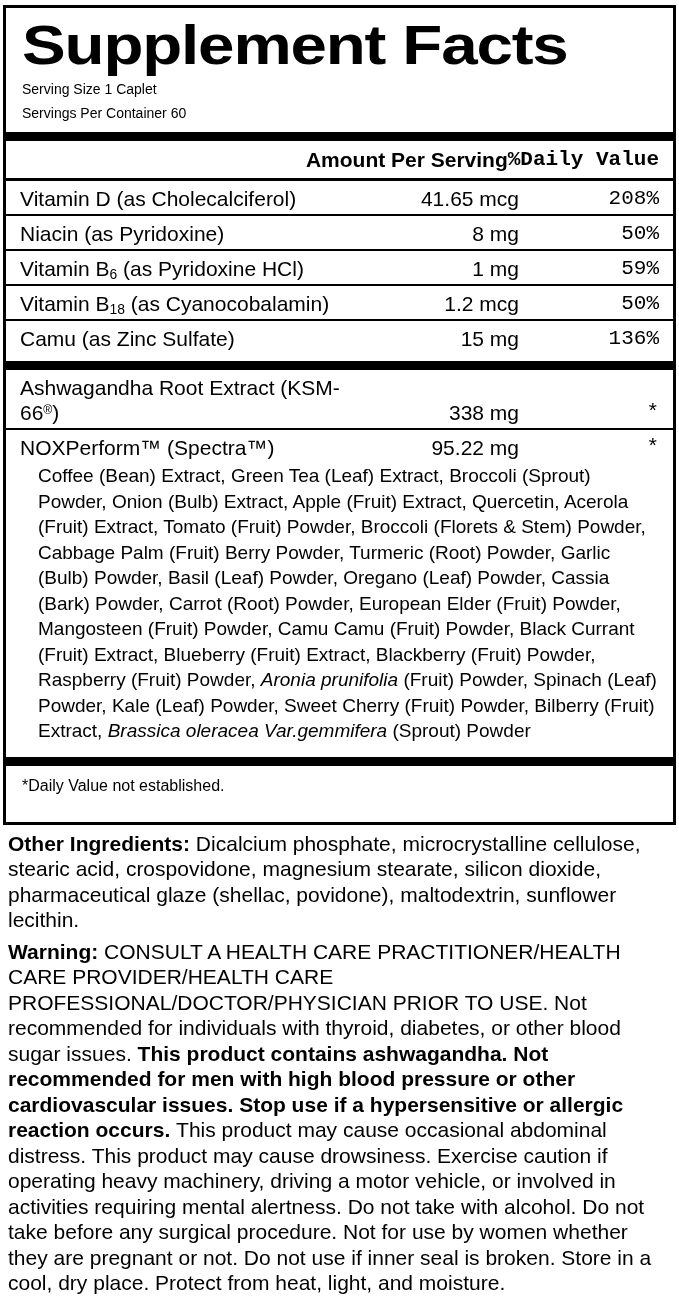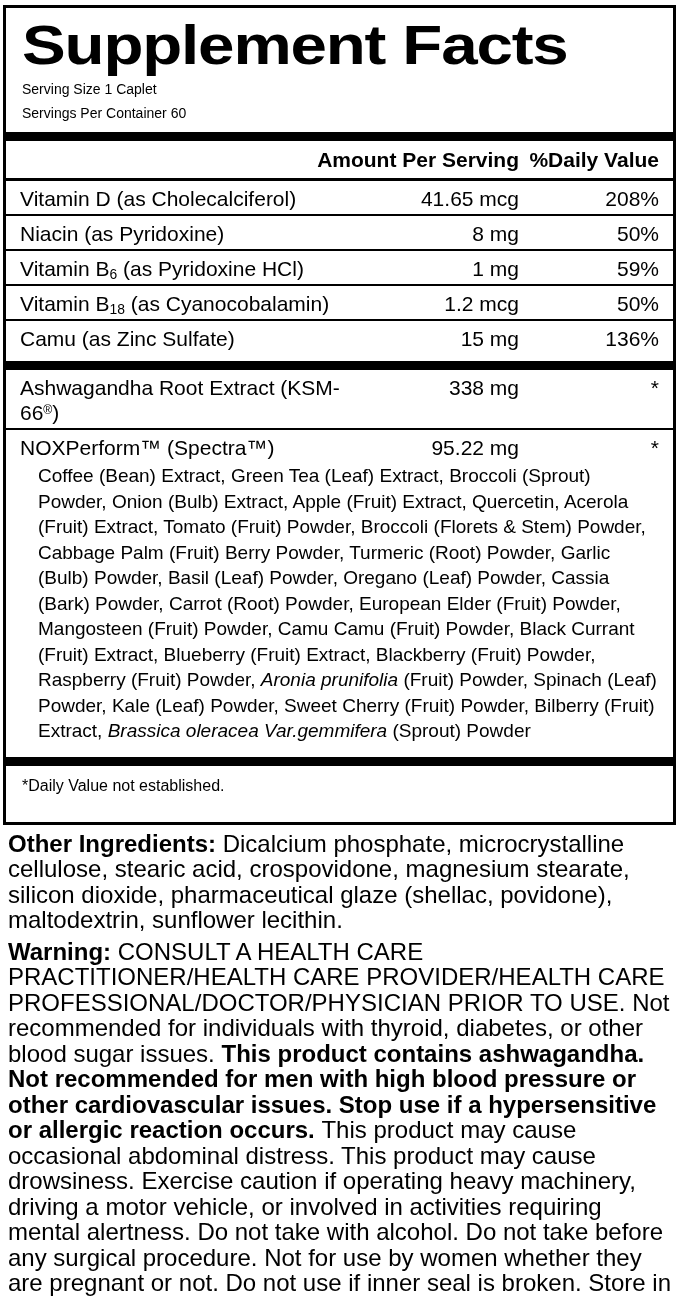--- a/index.html
+++ b/index.html
@@ -35,7 +35,7 @@
   .rule-med  { height: 3px; background: #000; margin: 2px -14px 0 -14px; }
   .sep-thin  { height: 2px; background: #000; margin: 0 -14px; }
 
-  .row { display: flex; align-items: flex-start; font-size: 21px; line-height: 25px; padding: 5px 0 3px 0; }
+  .row { display: flex; align-items: flex-end; font-size: 21px; line-height: 25px; padding: 5px 0 3px 0; }
   .row.header { font-weight: bold; padding: 6px 0 4px 0; }
   .col-name { flex: 1 1 auto; }
   .col-amt  { flex: 0 0 175px; text-align: right; white-space: nowrap; }

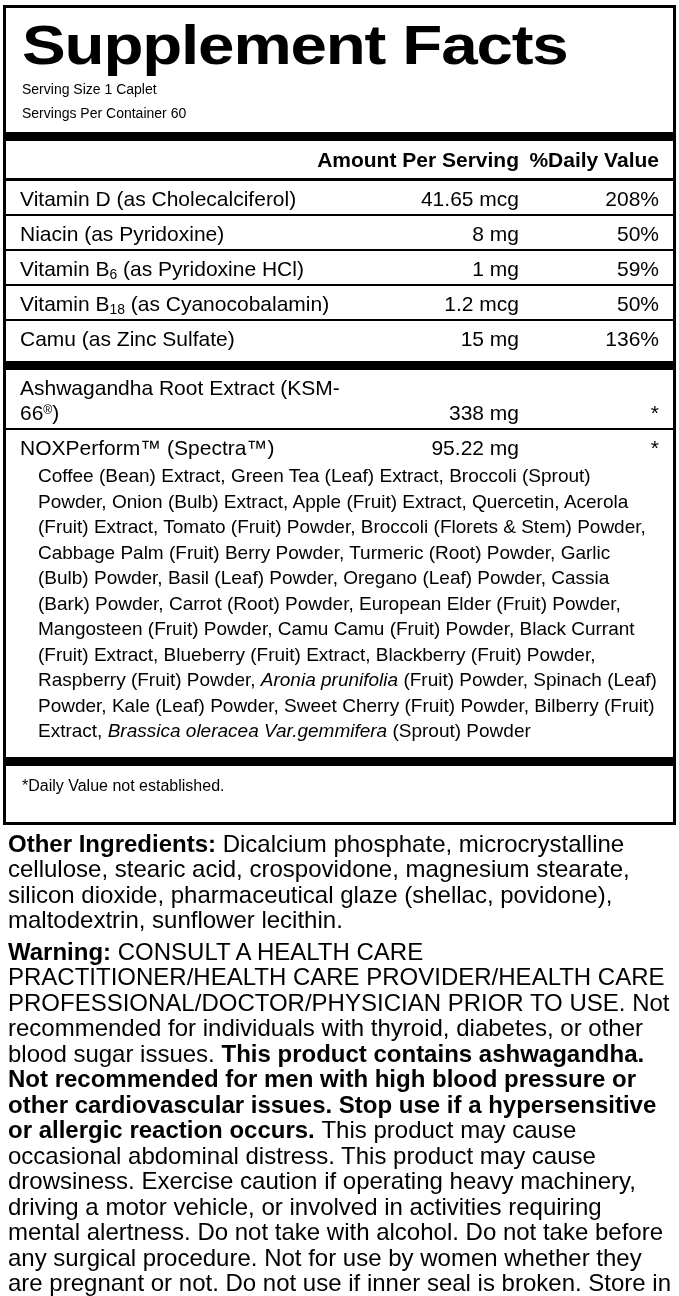--- a/index.html
+++ b/index.html
@@ -39,7 +39,7 @@
   .row.header { font-weight: bold; padding: 6px 0 4px 0; }
   .col-name { flex: 1 1 auto; }
   .col-amt  { flex: 0 0 175px; text-align: right; white-space: nowrap; }
-  .col-dv   { flex: 0 0 140px; text-align: right; white-space: nowrap; }
+  .col-dv   { flex: 0 0 140px; text-align: right; white-space: nowrap; font-family: Liberation Mono, monospace; }
 
   .blend-text {
     font-size: 19px;

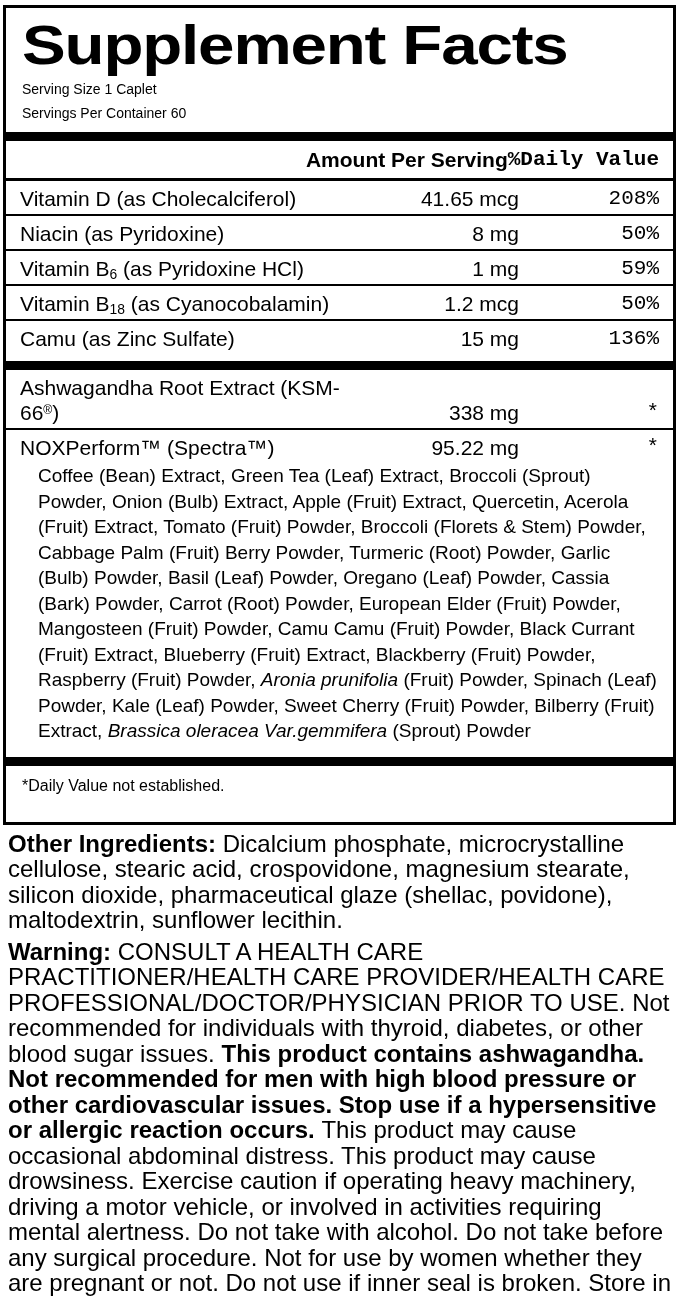--- a/index.html
+++ b/index.html
@@ -50,7 +50,7 @@
 
   
   .body-para {
-    font-size: 24px;
+    font-size: 21px;
     line-height: 25.5px;
     margin: 6px 6px 0 8px;
   }

